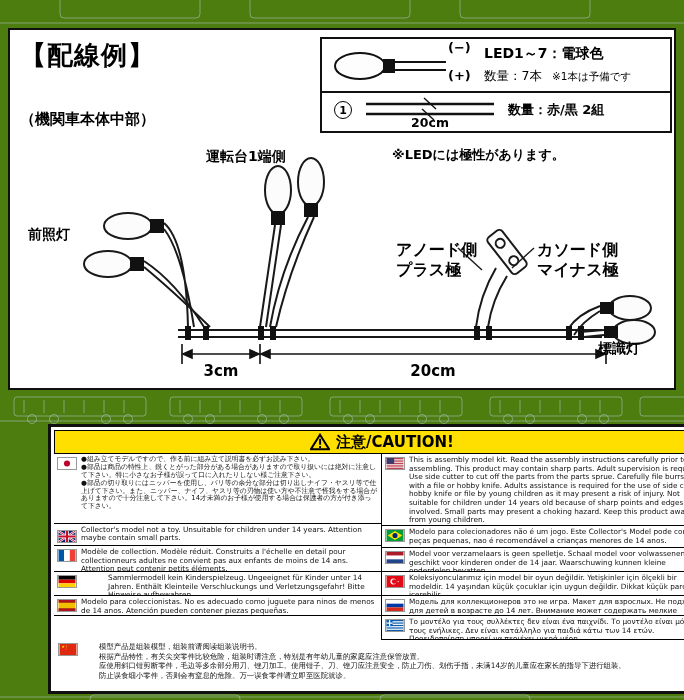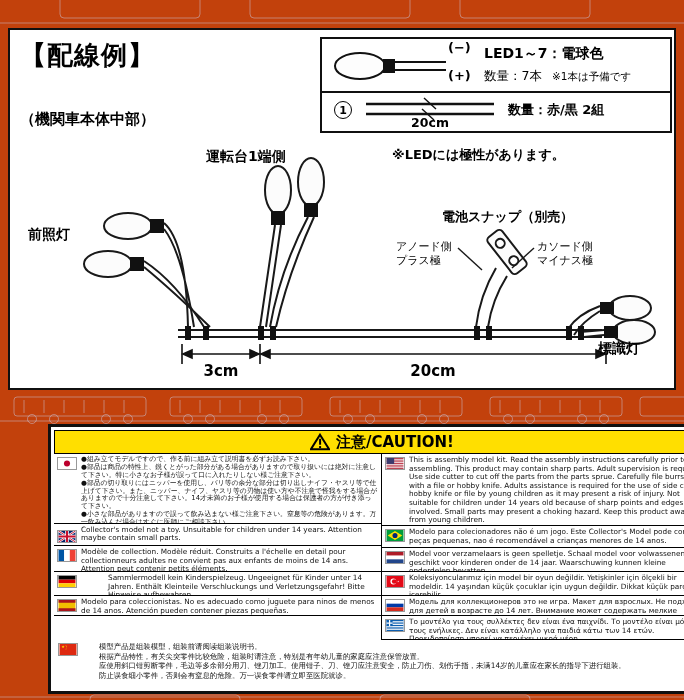--- a/index.html
+++ b/index.html
@@ -5,7 +5,7 @@
   * { margin:0; padding:0; box-sizing:border-box; }
   html,body { width:684px; height:700px; }
   body { font-family:"DejaVu Sans","Liberation Sans",sans-serif; }
-  .canvas { position:relative; width:684px; height:700px; background:#c2410c; overflow:hidden; }
+  .canvas { position:relative; width:684px; height:700px; background:#4d7c0f; overflow:hidden; }
   .bg-art { position:absolute; left:0; top:0; }
   .panel { position:absolute; background:#fff; border:2px solid #101010; }
   .top-panel { left:8px; top:28px; width:668px; height:362px; }

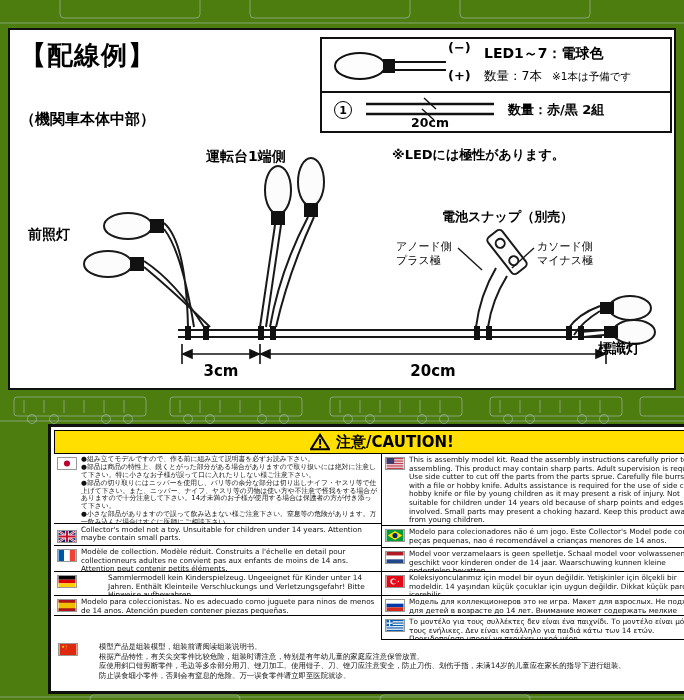--- a/index.html
+++ b/index.html
@@ -186,7 +186,6 @@
 
     <div class="abs lbl" style="left:196px; top:118px;">運転台1端側</div>
     <div class="abs lbl" style="left:18px; top:196px;">前照灯</div>
-    <div class="abs lbl" style="left:432px; top:178px; font-size:13px;">電池スナップ（別売）</div>
     <div class="abs lbl-sm" style="left:386px; top:210px;">
       <div>アノード側</div>
       <div>プラス極</div>

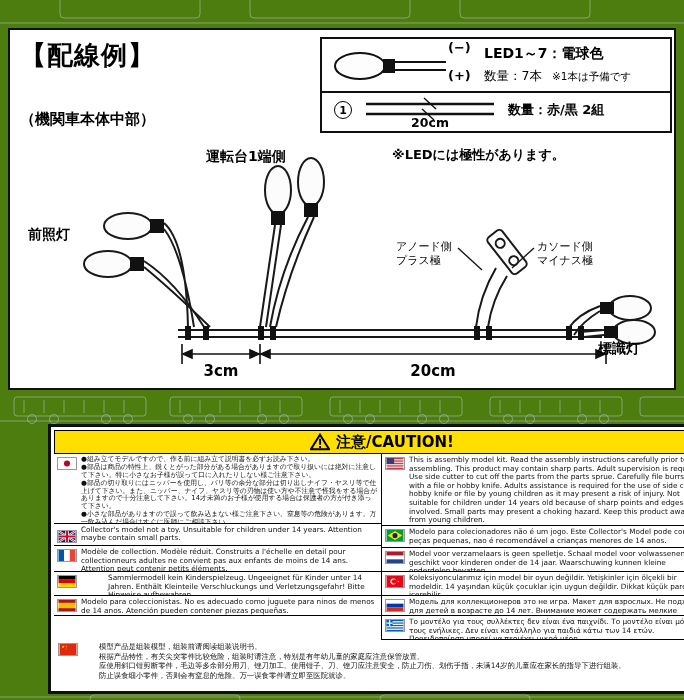--- a/index.html
+++ b/index.html
@@ -15,7 +15,7 @@
   .subtitle { font-size:15px; font-weight:bold; }
   .diagram-svg { position:absolute; left:0; top:0; pointer-events:none; }
   .lbl { font-size:14px; font-weight:bold; white-space:nowrap; }
-  .lbl-sm { font-size:11px; font-weight:normal; white-space:nowrap; line-height:1.25; }
+  .lbl-sm { font-size:16px; font-weight:bold; white-space:nowrap; line-height:1.25; }
   .dim { font-size:15px; font-weight:bold; text-align:center; }
   .legend-box { position:absolute; left:310px; top:7px; width:352px; height:96px; border:2px solid #101010; background:#fff; }
   .legend-box .divider { position:absolute; left:0; right:0; top:52px; border-top:2px solid #101010; }

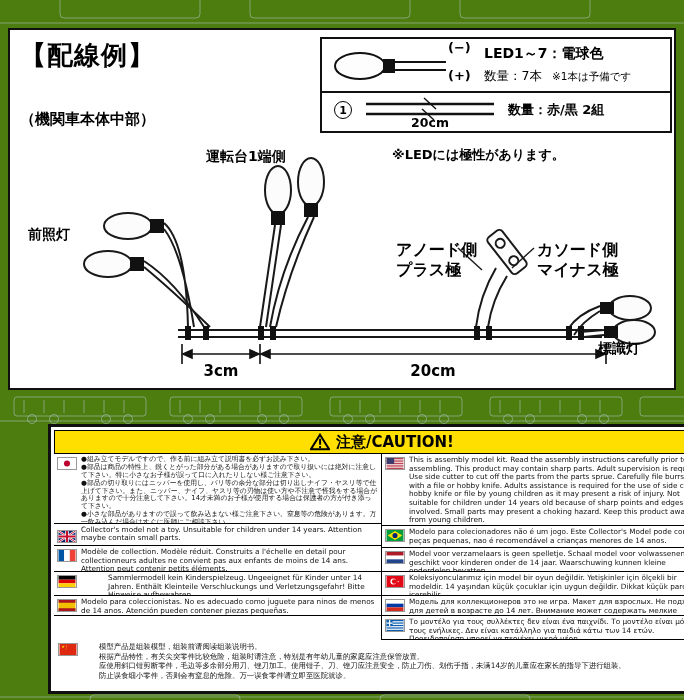--- a/index.html
+++ b/index.html
@@ -224,7 +224,6 @@
             <div>●組み立てモデルですので、作る前に組み立て説明書を必ずお読み下さい。</div>
             <div>●部品は商品の特性上、鋭くとがった部分がある場合がありますので取り扱いには絶対に注意して下さい。特に小さなお子様が誤って口に入れたりしない様ご注意下さい。</div>
             <div>●部品の切り取りにはニッパーを使用し、バリ等の余分な部分は切り出しナイフ・ヤスリ等で仕上げて下さい。また、ニッパー、ナイフ、ヤスリ等の刃物は使い方や不注意で怪我をする場合がありますので十分注意して下さい。14才未満のお子様が使用する場合は保護者の方が付き添って下さい。</div>
-            <div>●小さな部品がありますので誤って飲み込まない様ご注意下さい。窒息等の危険があります。万一飲み込んだ場合はすぐに医師にご相談下さい。</div>
           </div>
         </div>
         <div class="crow" style="height:22px;align-items:flex-end;">

